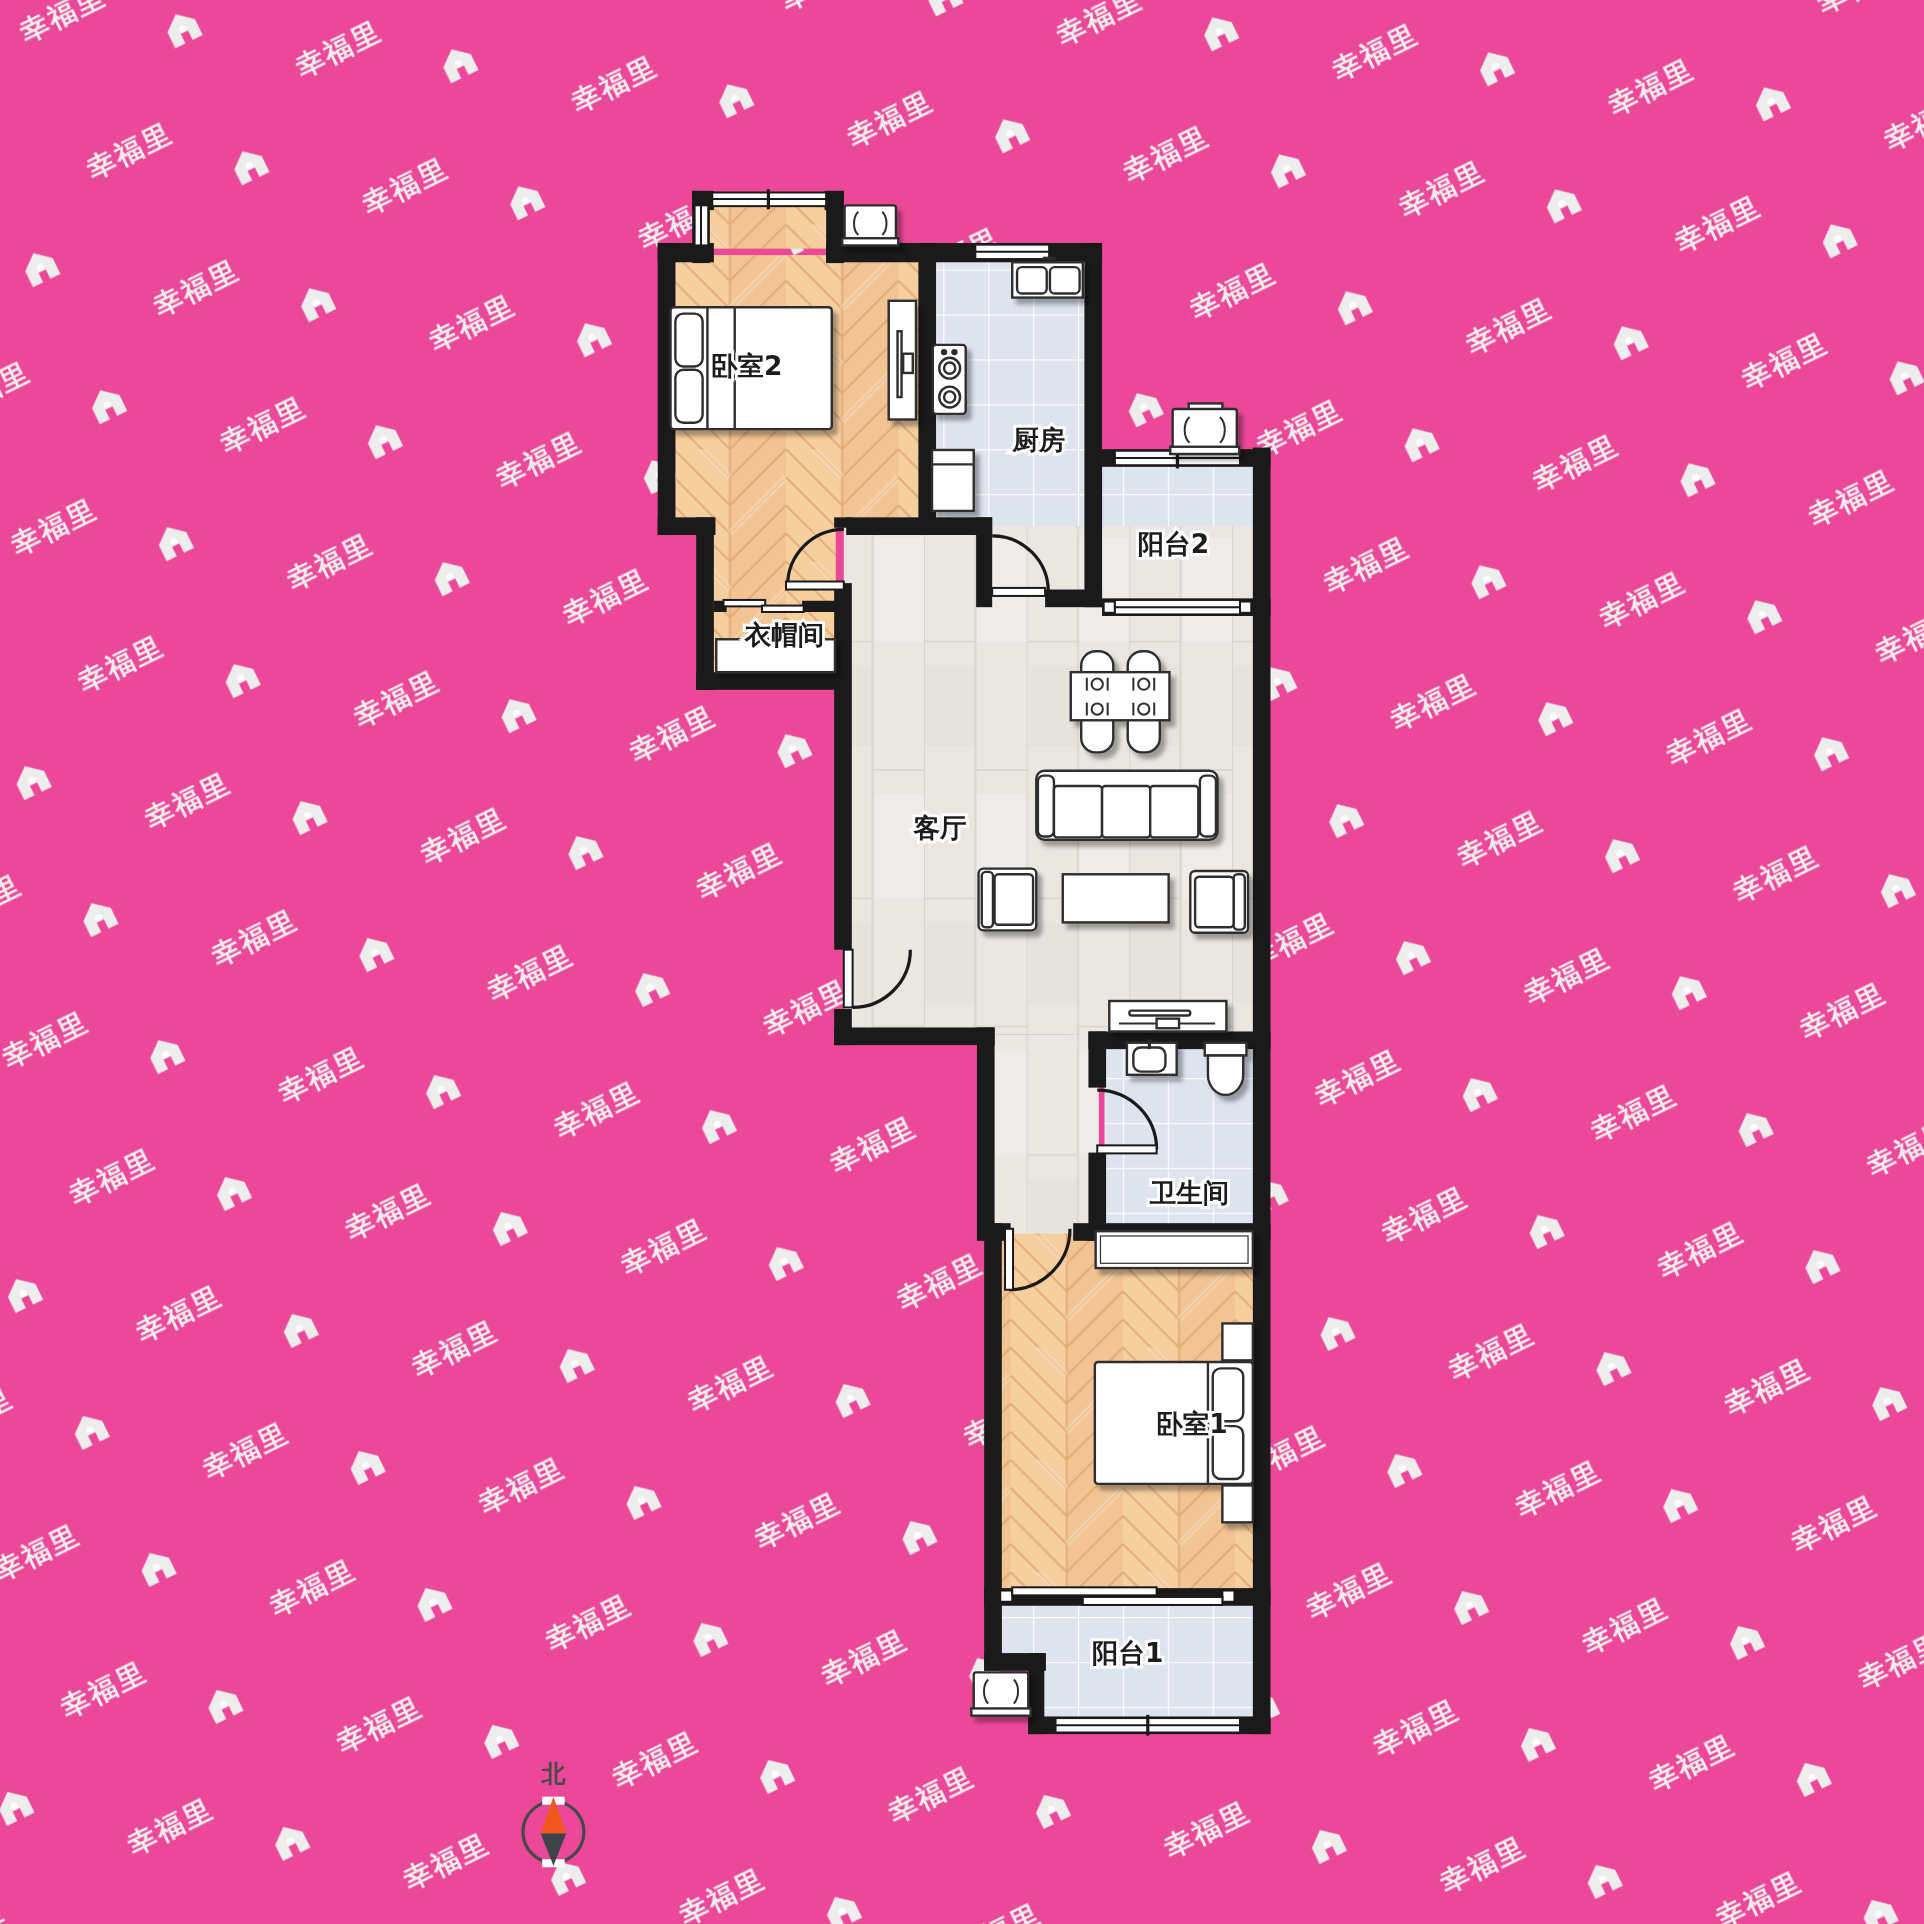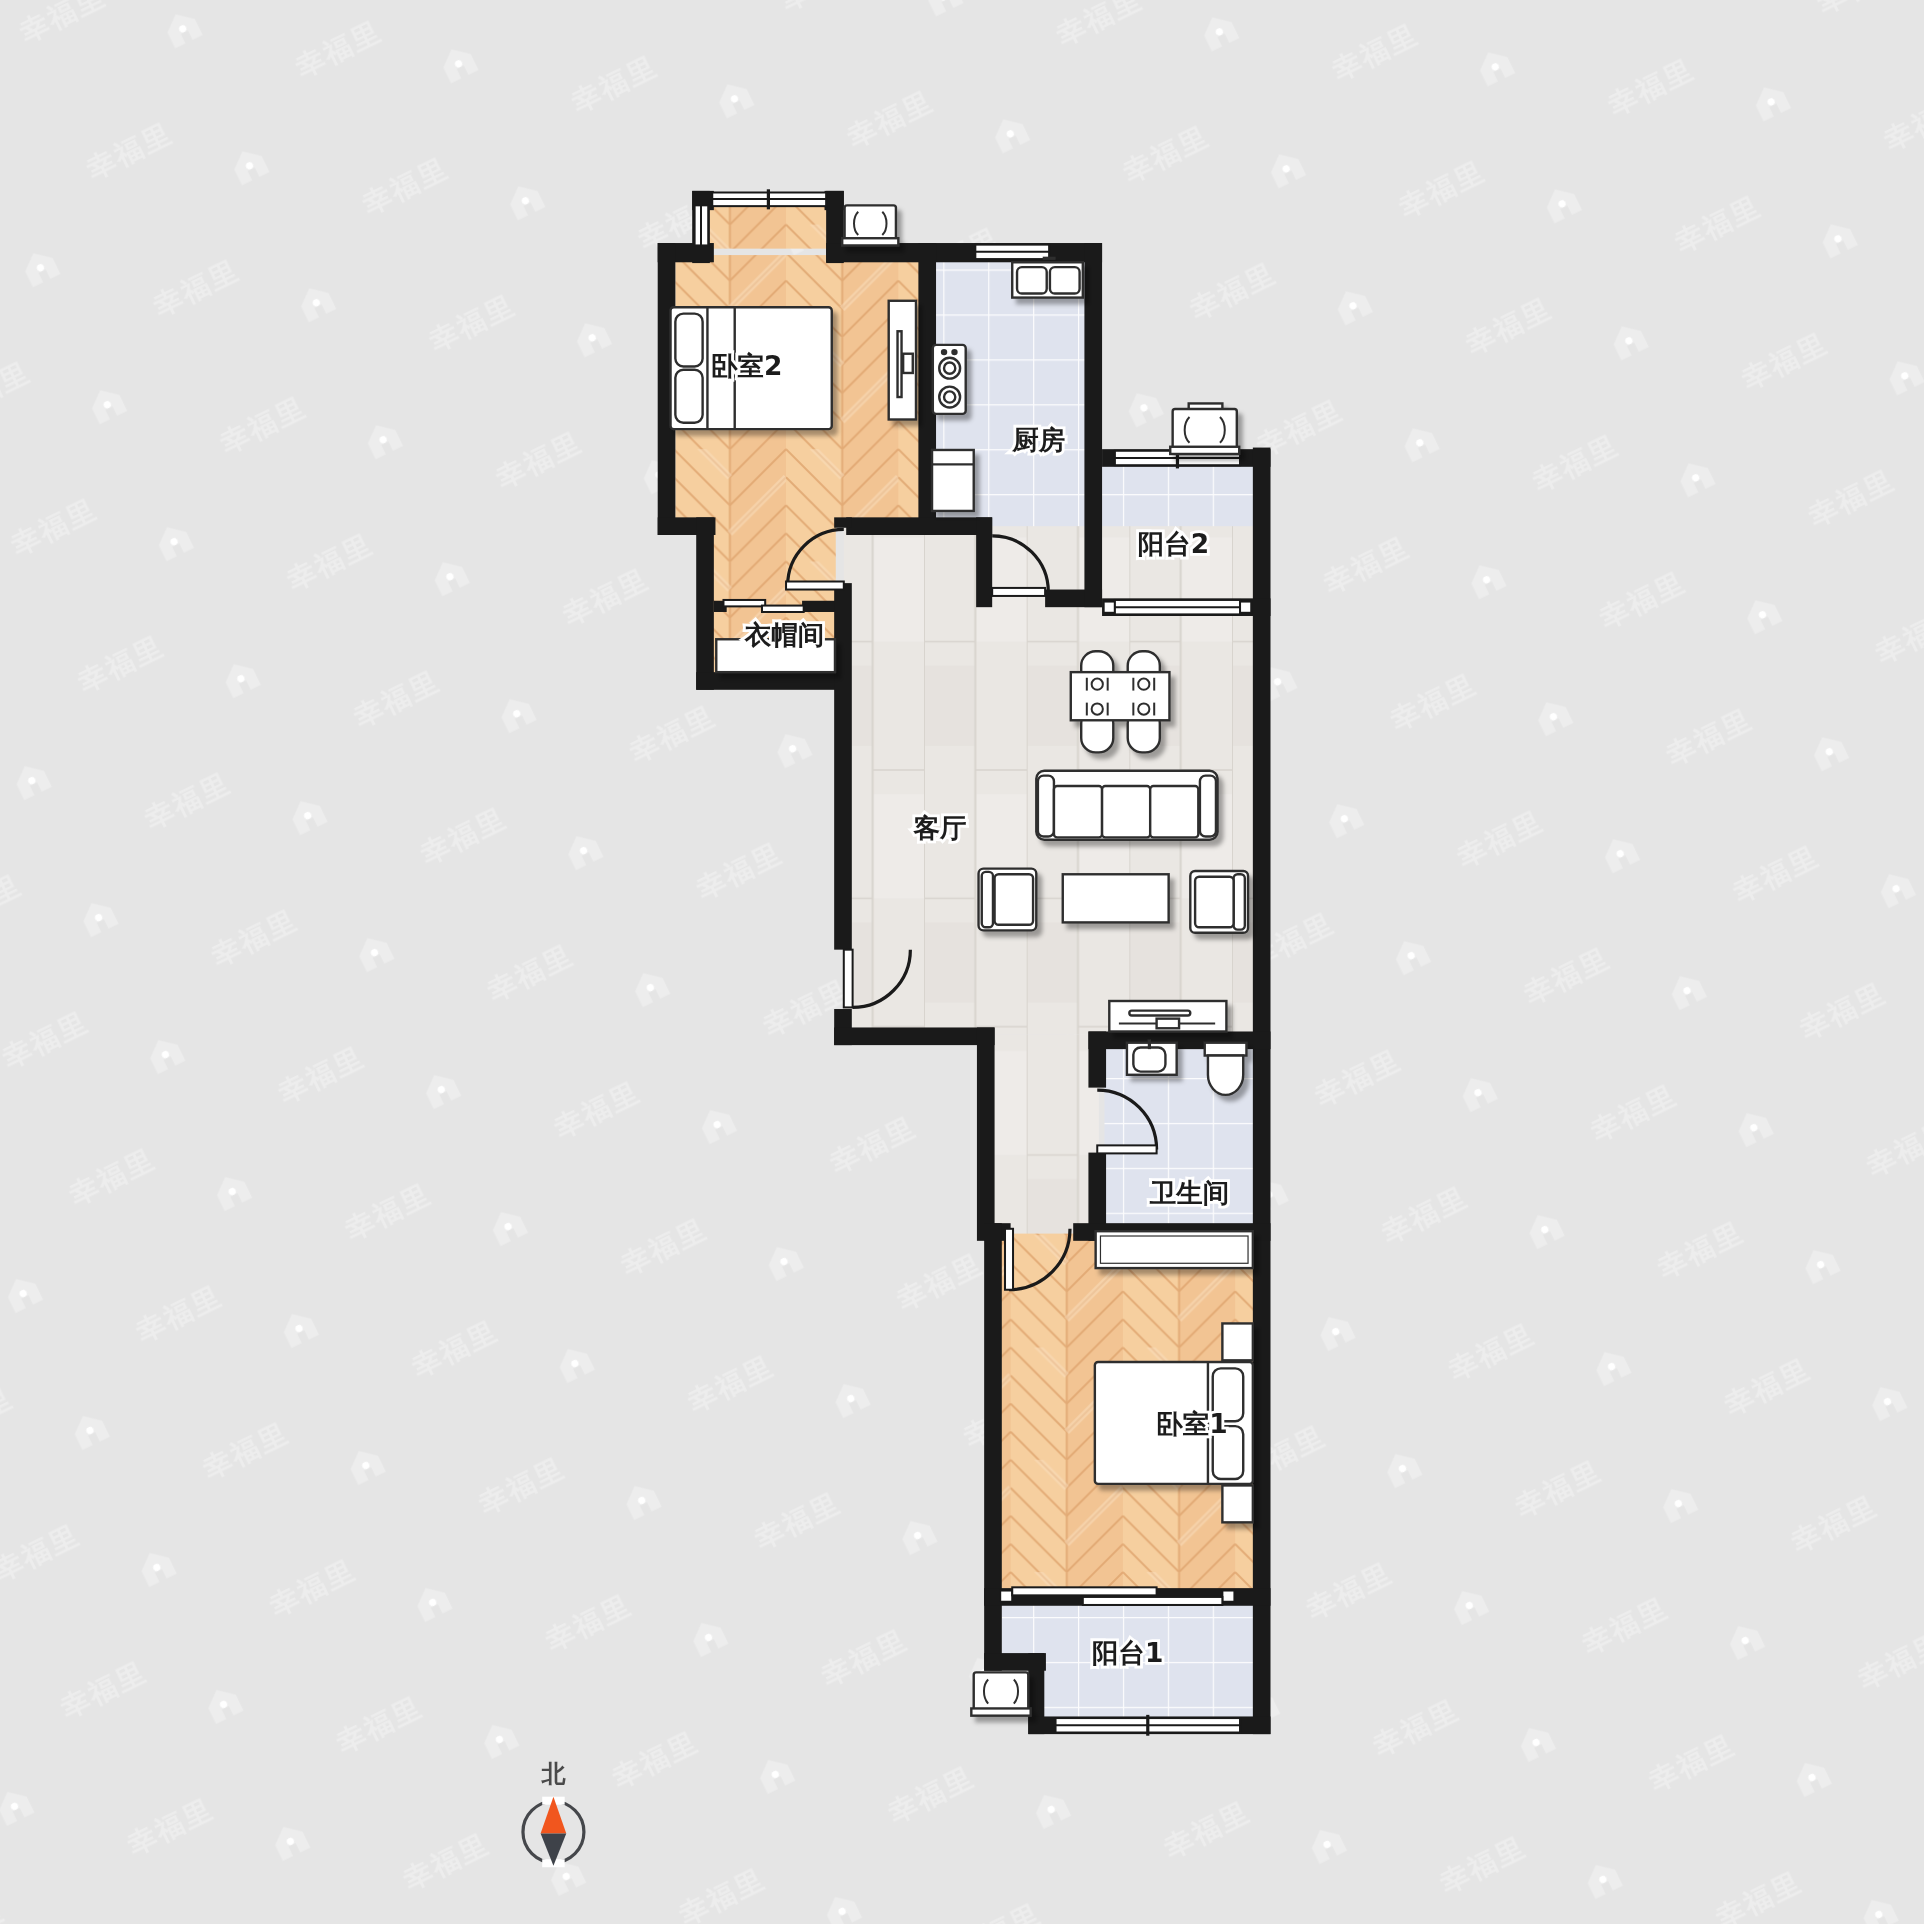--- a/index.html
+++ b/index.html
@@ -3,7 +3,7 @@
 <meta charset="utf-8">
 <style>
   html,body{margin:0;padding:0;background:#ffffff;}
-  .canvas{position:relative;width:1925px;height:1925px;background:#e5e5e5;overflow:hidden;
+  .canvas{position:relative;width:1925px;height:1925px;background:#ec4899;overflow:hidden;
           font-family:"DejaVu Sans","Liberation Sans",sans-serif;}
   svg{position:absolute;left:0;top:0;}
   text{font-family:"DejaVu Sans","Liberation Sans",sans-serif;}

